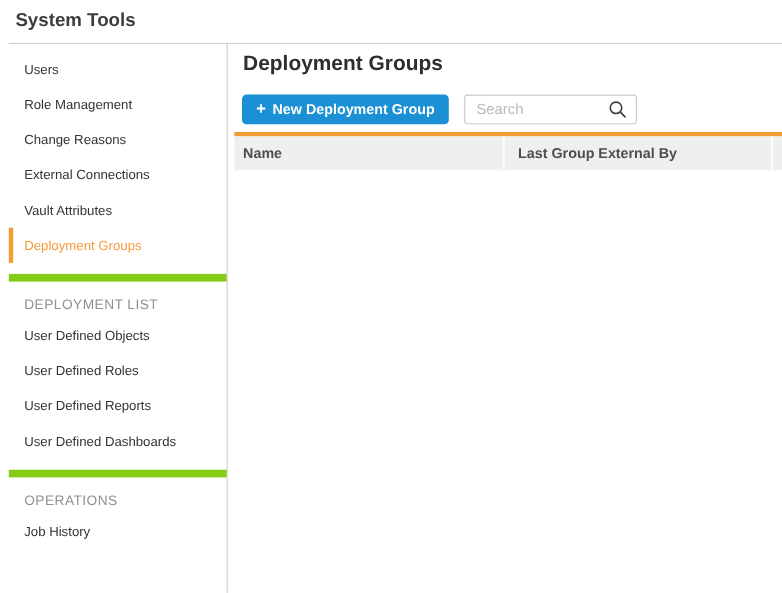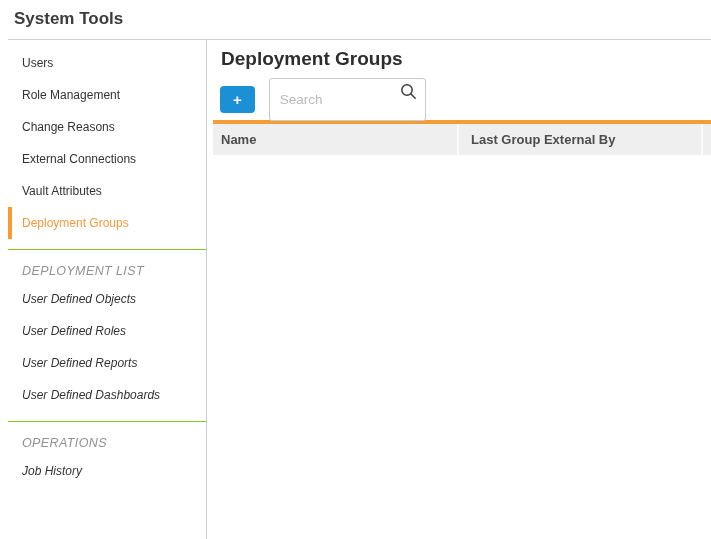--- a/index.html
+++ b/index.html
@@ -175,6 +175,7 @@
     <div class="toolbar">
       <button class="btn-new">
         <span class="plus">+</span>
+        <span>New Deployment Group</span>
       </button>
 
       <div class="search-wrap">

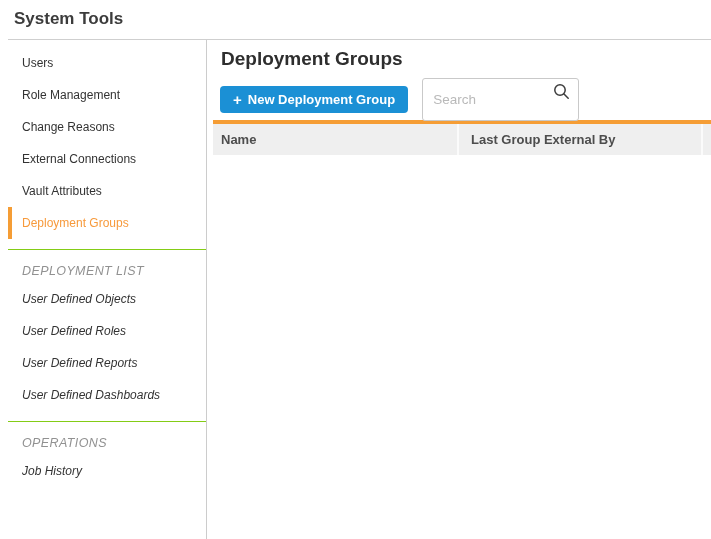--- a/index.html
+++ b/index.html
@@ -95,7 +95,7 @@
     position: relative;
     margin-left: 14px;
     width: 157px;
-    height: 43px;
+    height: 27px;
   }
   .search-wrap input {
     width: 100%;

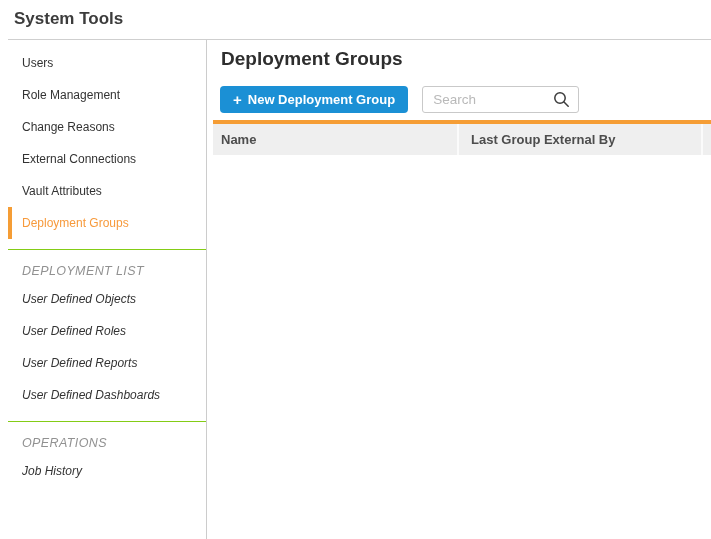--- a/index.html
+++ b/index.html
@@ -32,7 +32,7 @@
     padding-top: 7px;
   }
   .side-section { padding-bottom: 10px; }
-  .side-section + .side-section { border-top: 1px solid #84cc16; font-style: italic; }
+  .side-section + .side-section { border-top: 7px solid #84cc16; }
   .side-header {
     padding: 14px 14px 5px 14px;
     font-size: 12.5px;

